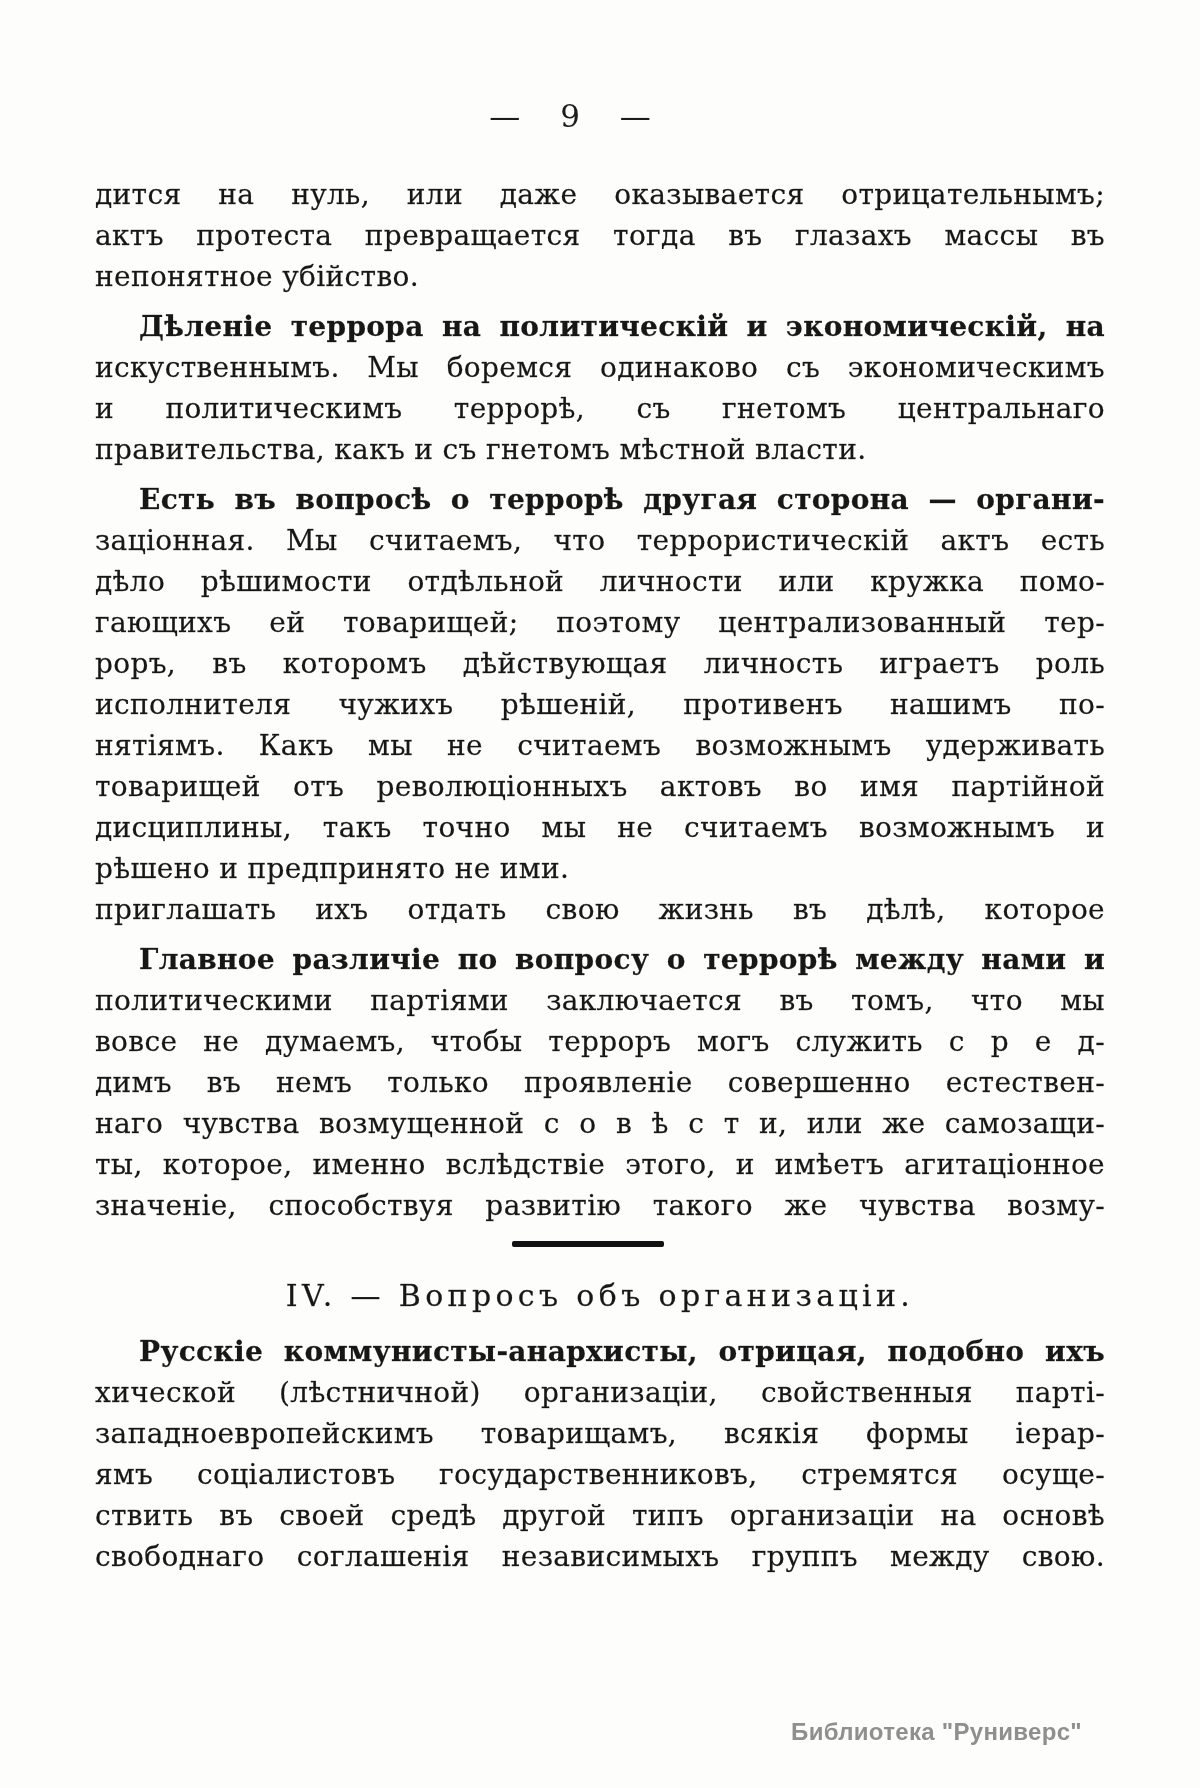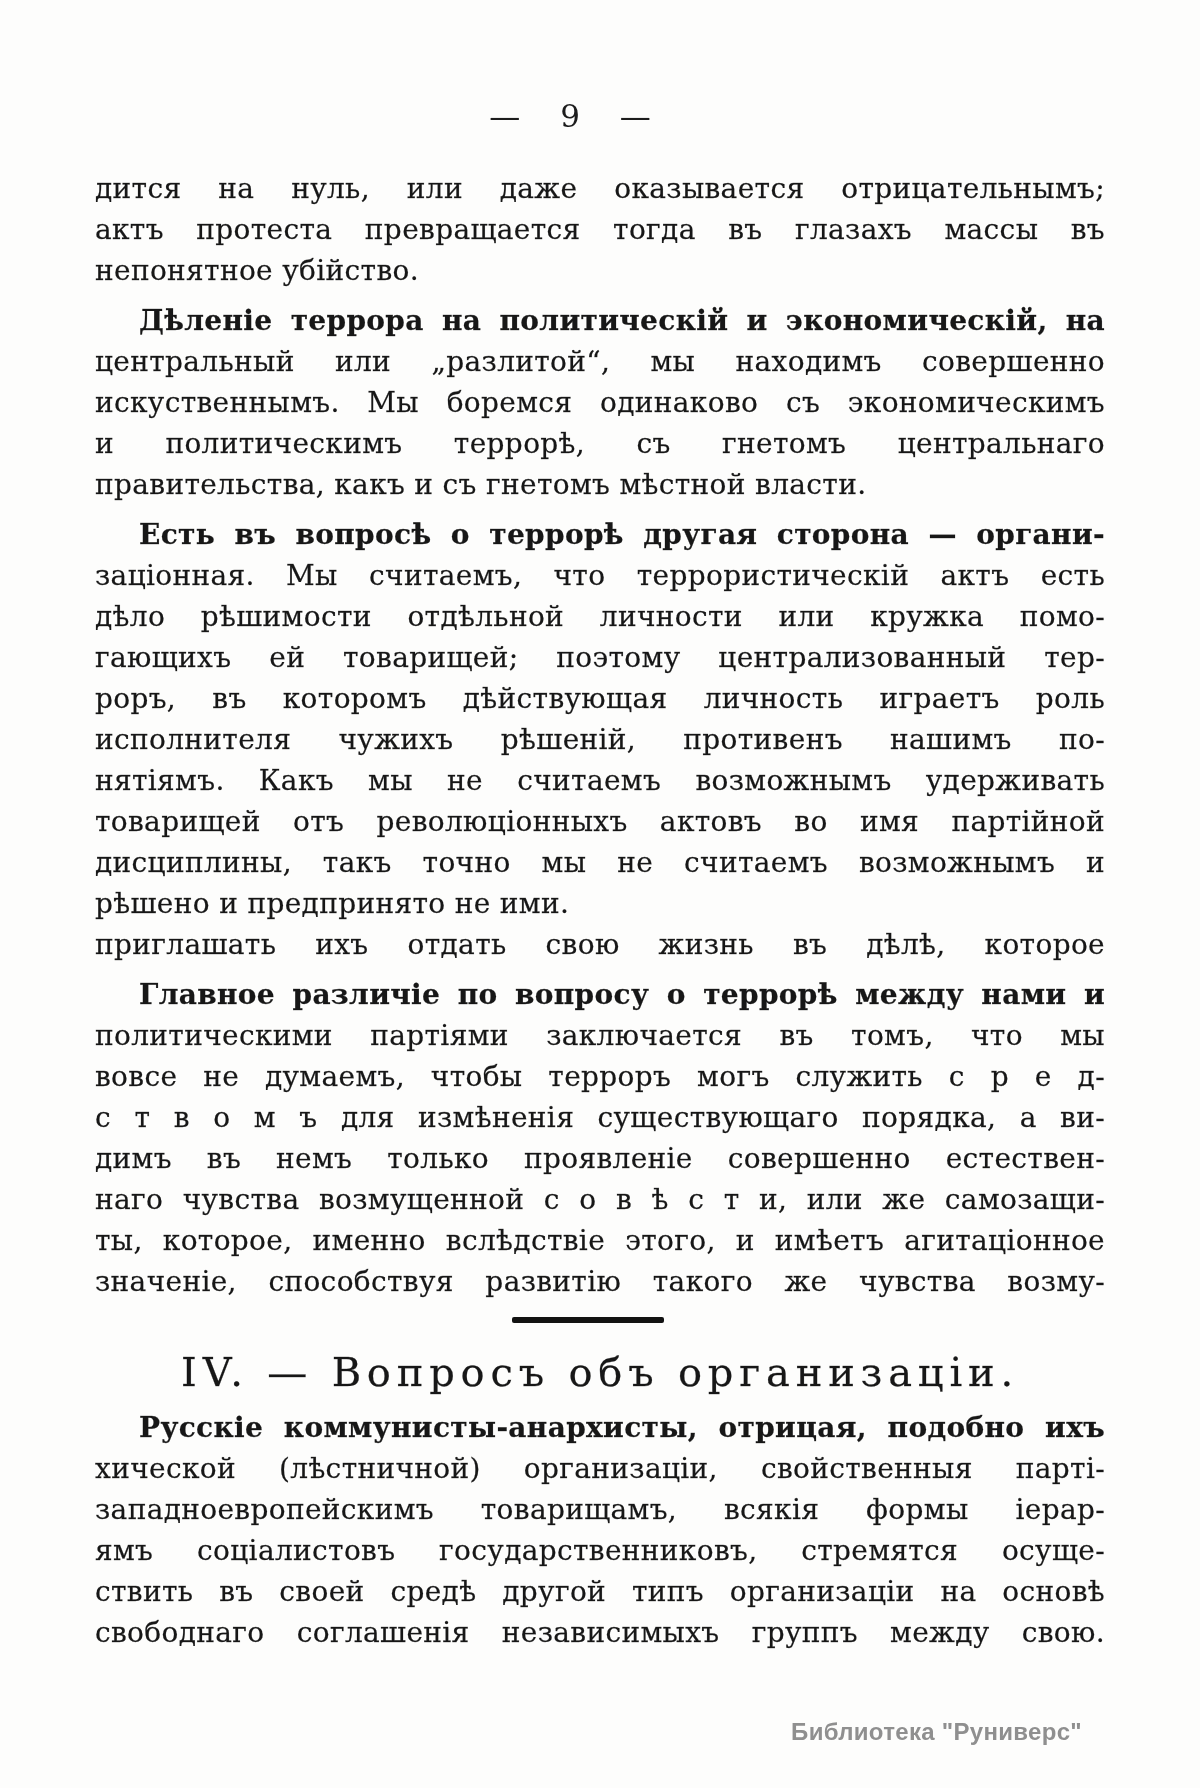--- a/index.html
+++ b/index.html
@@ -38,7 +38,7 @@
     -webkit-text-stroke: 0.3px rgba(20,20,20,0.65);
   }
   .para {
-    margin: 0 0 9px 0;
+    margin: 6px 0 9px 0;
     padding: 0;
   }
   .line {

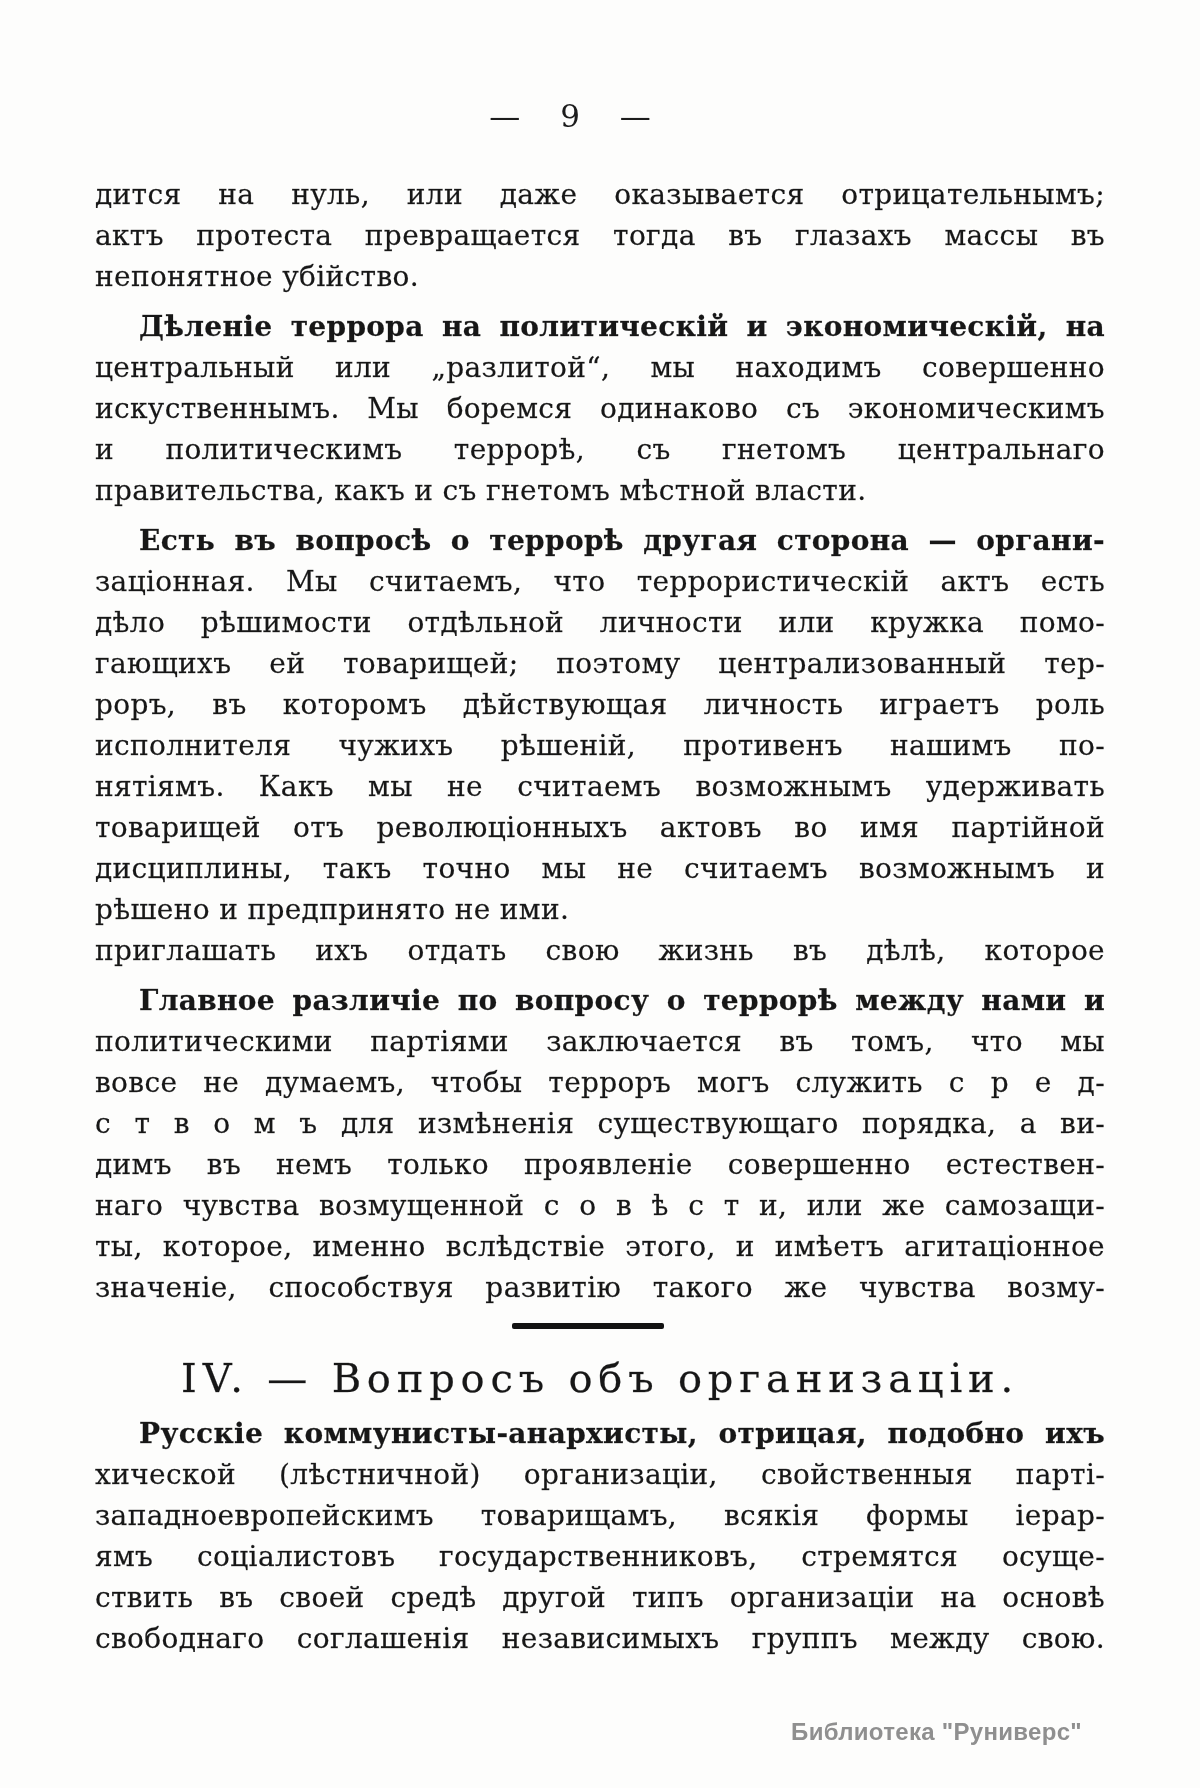--- a/index.html
+++ b/index.html
@@ -104,7 +104,6 @@
 
     <p class="para">
       <span class="line first">Дѣленіе террора на политическій и экономическій, на</span>
-      <span class="line">центральный или „разлитой“, мы находимъ совершенно</span>
       <span class="line">искуственнымъ. Мы боремся одинаково съ экономическимъ</span>
       <span class="line">и политическимъ террорѣ, съ гнетомъ центральнаго</span>
       <span class="line last">правительства, какъ и съ гнетомъ мѣстной власти.</span>

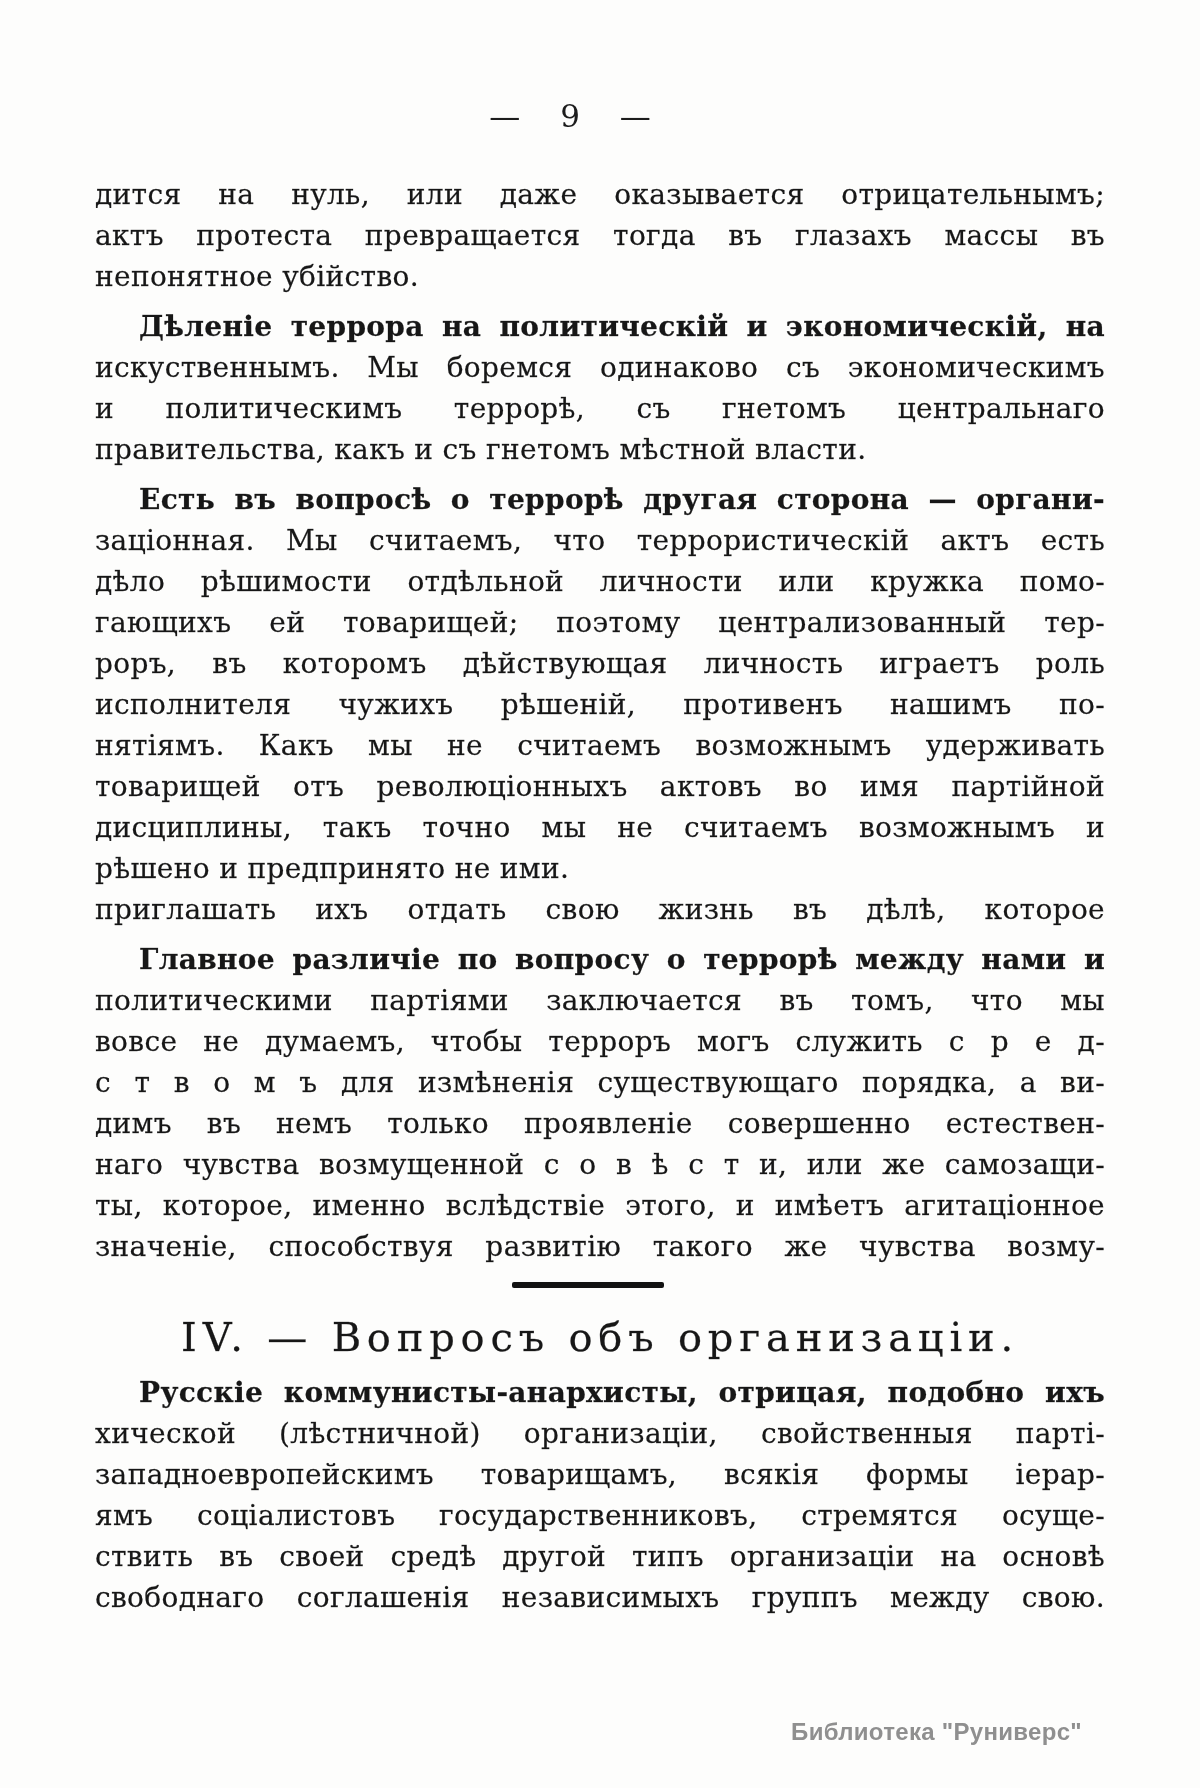--- a/index.html
+++ b/index.html
@@ -127,7 +127,6 @@
       <span class="line first">Главное различіе по вопросу о террорѣ между нами и</span>
       <span class="line">политическими партіями заключается въ томъ, что мы</span>
       <span class="line">вовсе не думаемъ, чтобы терроръ могъ служить с р е д-</span>
-      <span class="line">с т в о м ъ для измѣненія существующаго порядка, а ви-</span>
       <span class="line">димъ въ немъ только проявленіе совершенно естествен-</span>
       <span class="line">наго чувства возмущенной с о в ѣ с т и, или же самозащи-</span>
       <span class="line">ты, которое, именно вслѣдствіе этого, и имѣетъ агитаціонное</span>

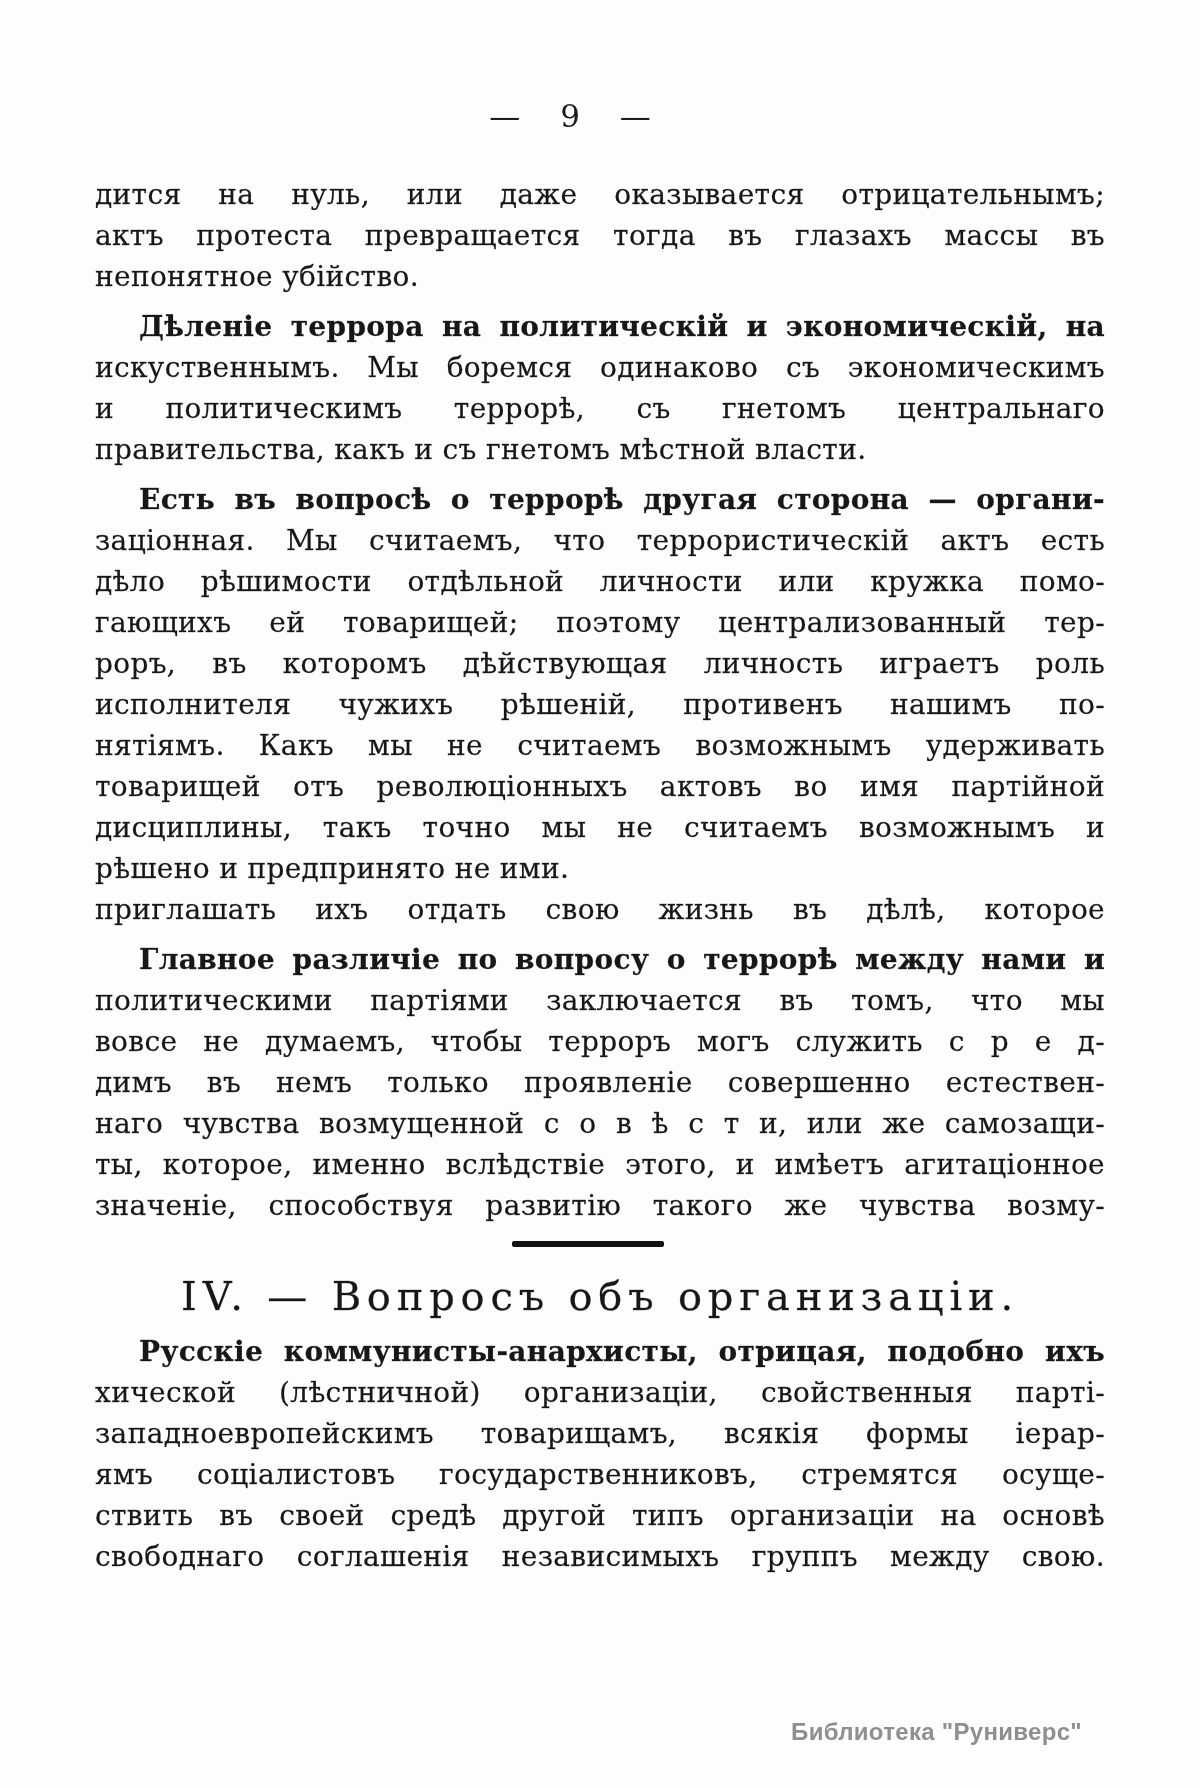--- a/index.html
+++ b/index.html
@@ -66,7 +66,7 @@
   .heading {
     margin: 27px 0 13px 0;
     text-align: center;
-    font-size: 40px;
+    font-size: 30px;
     font-weight: normal;
     letter-spacing: 0.145em;
     line-height: 44px;

